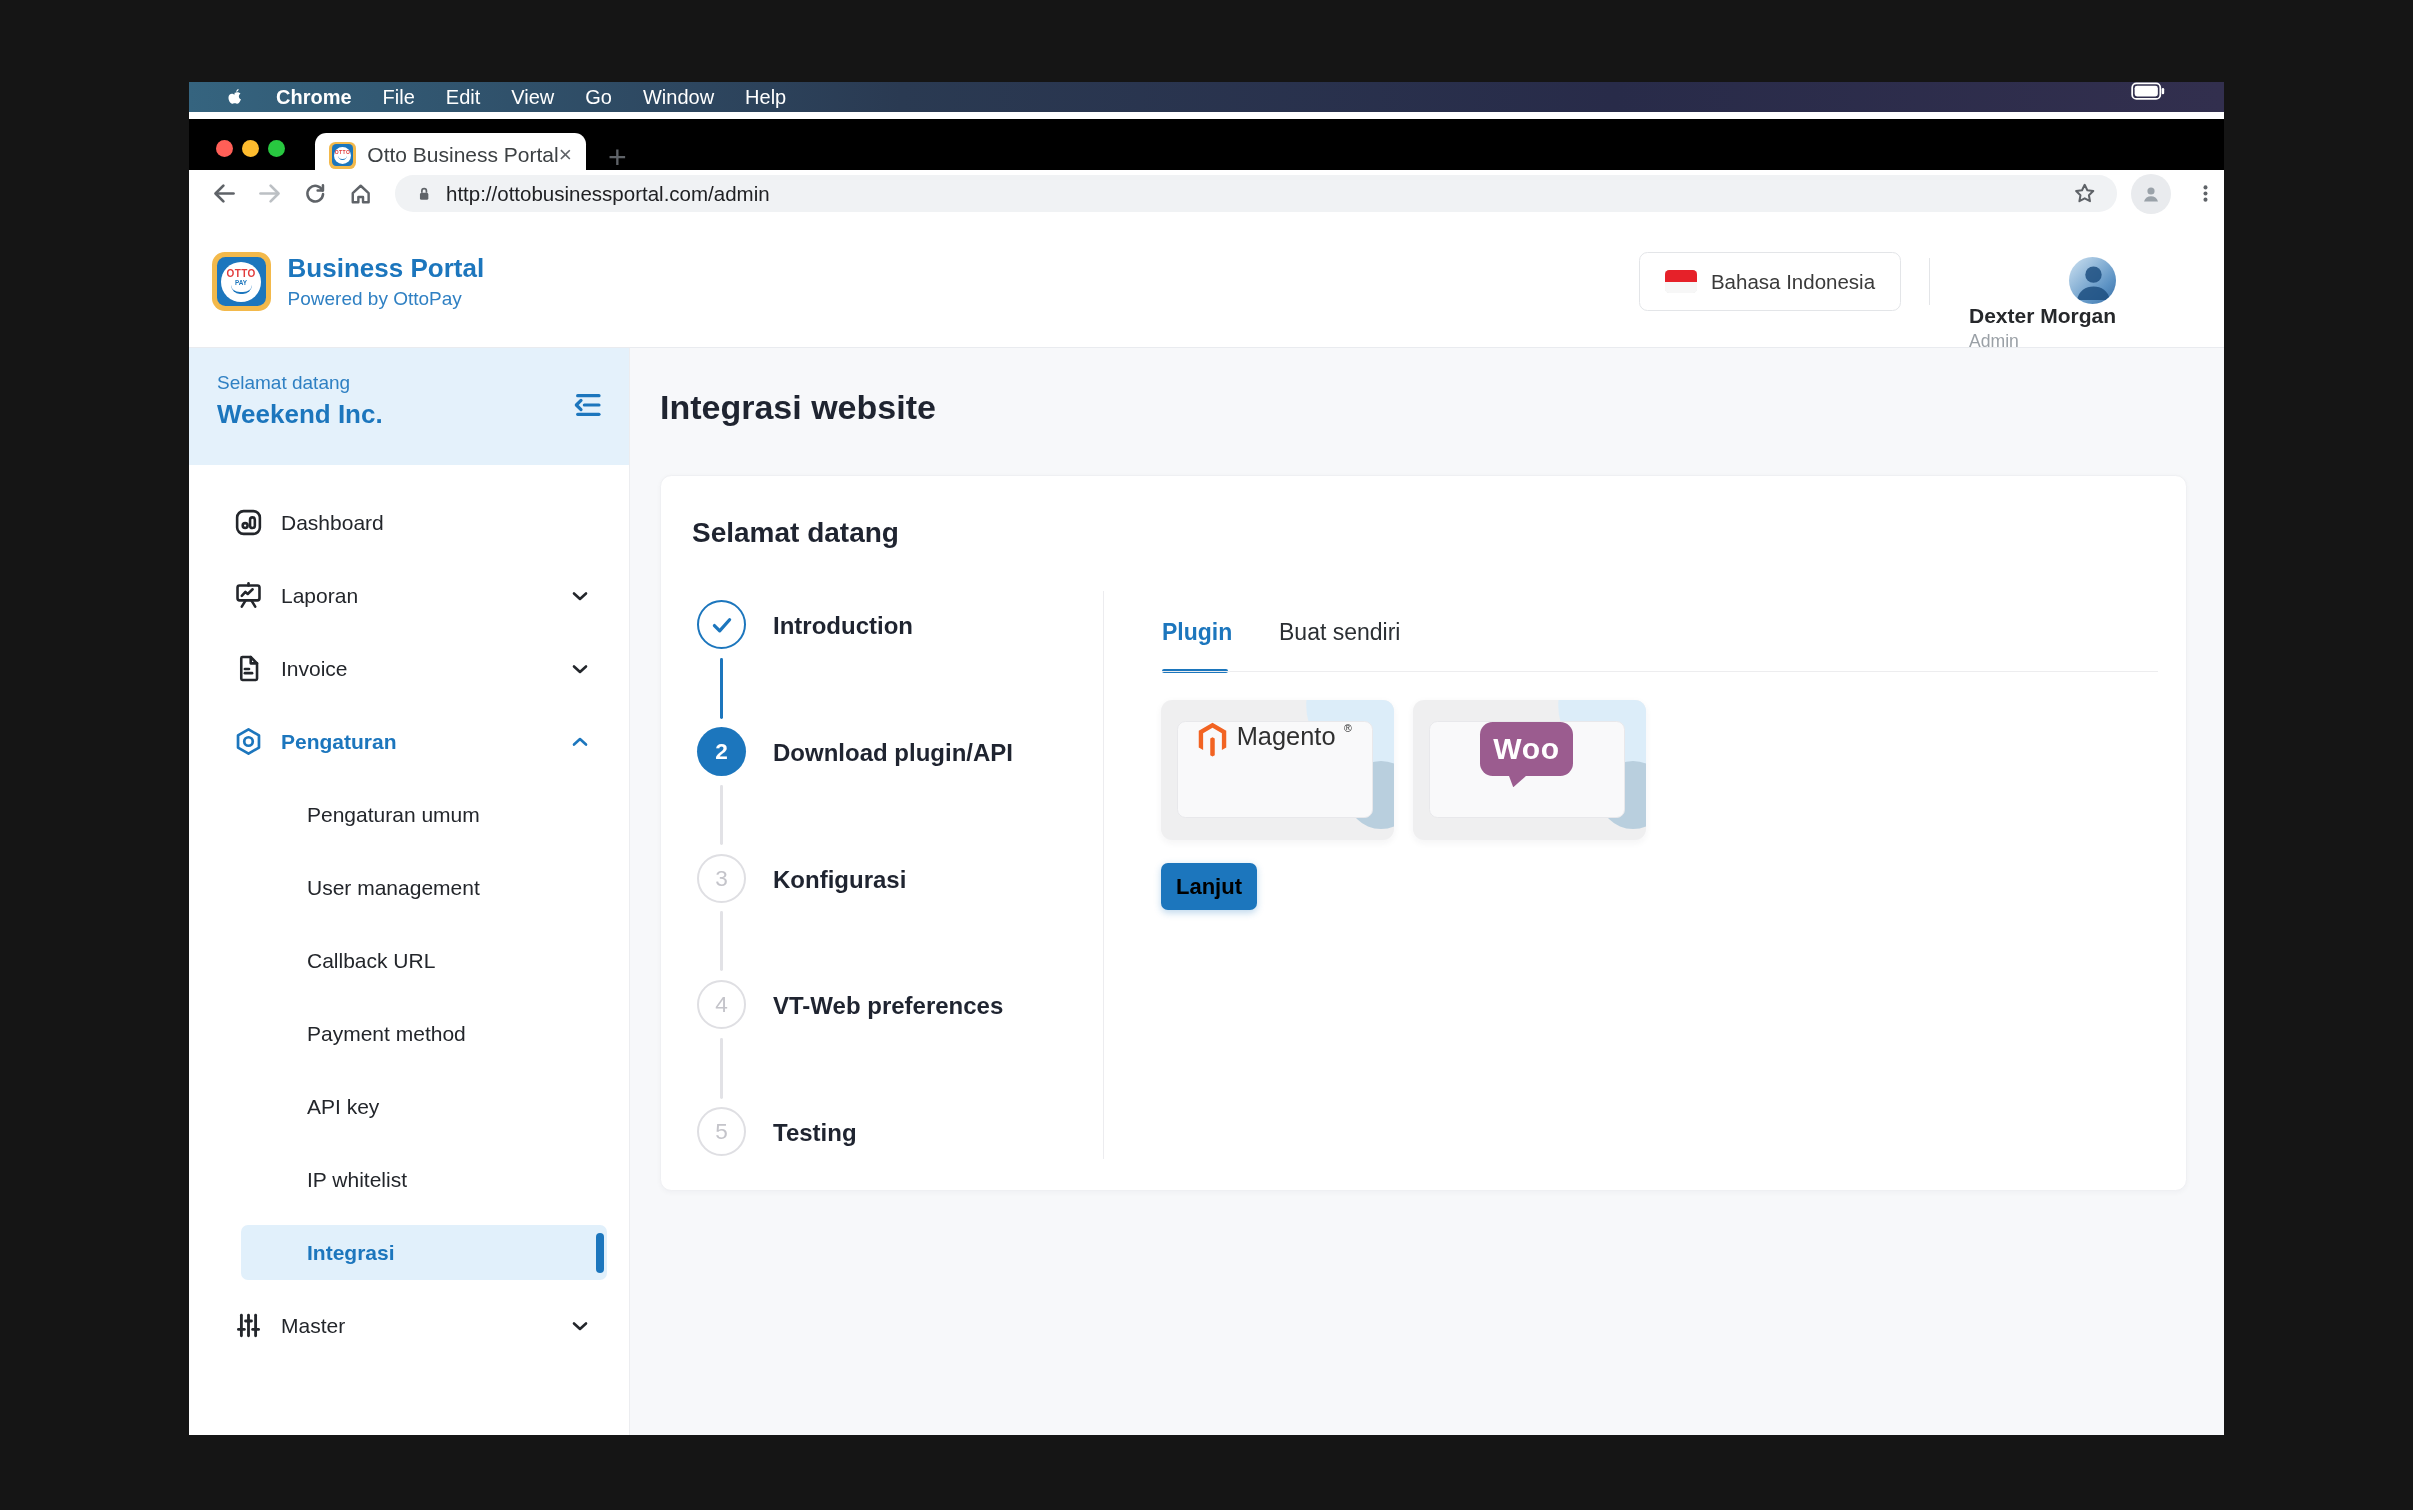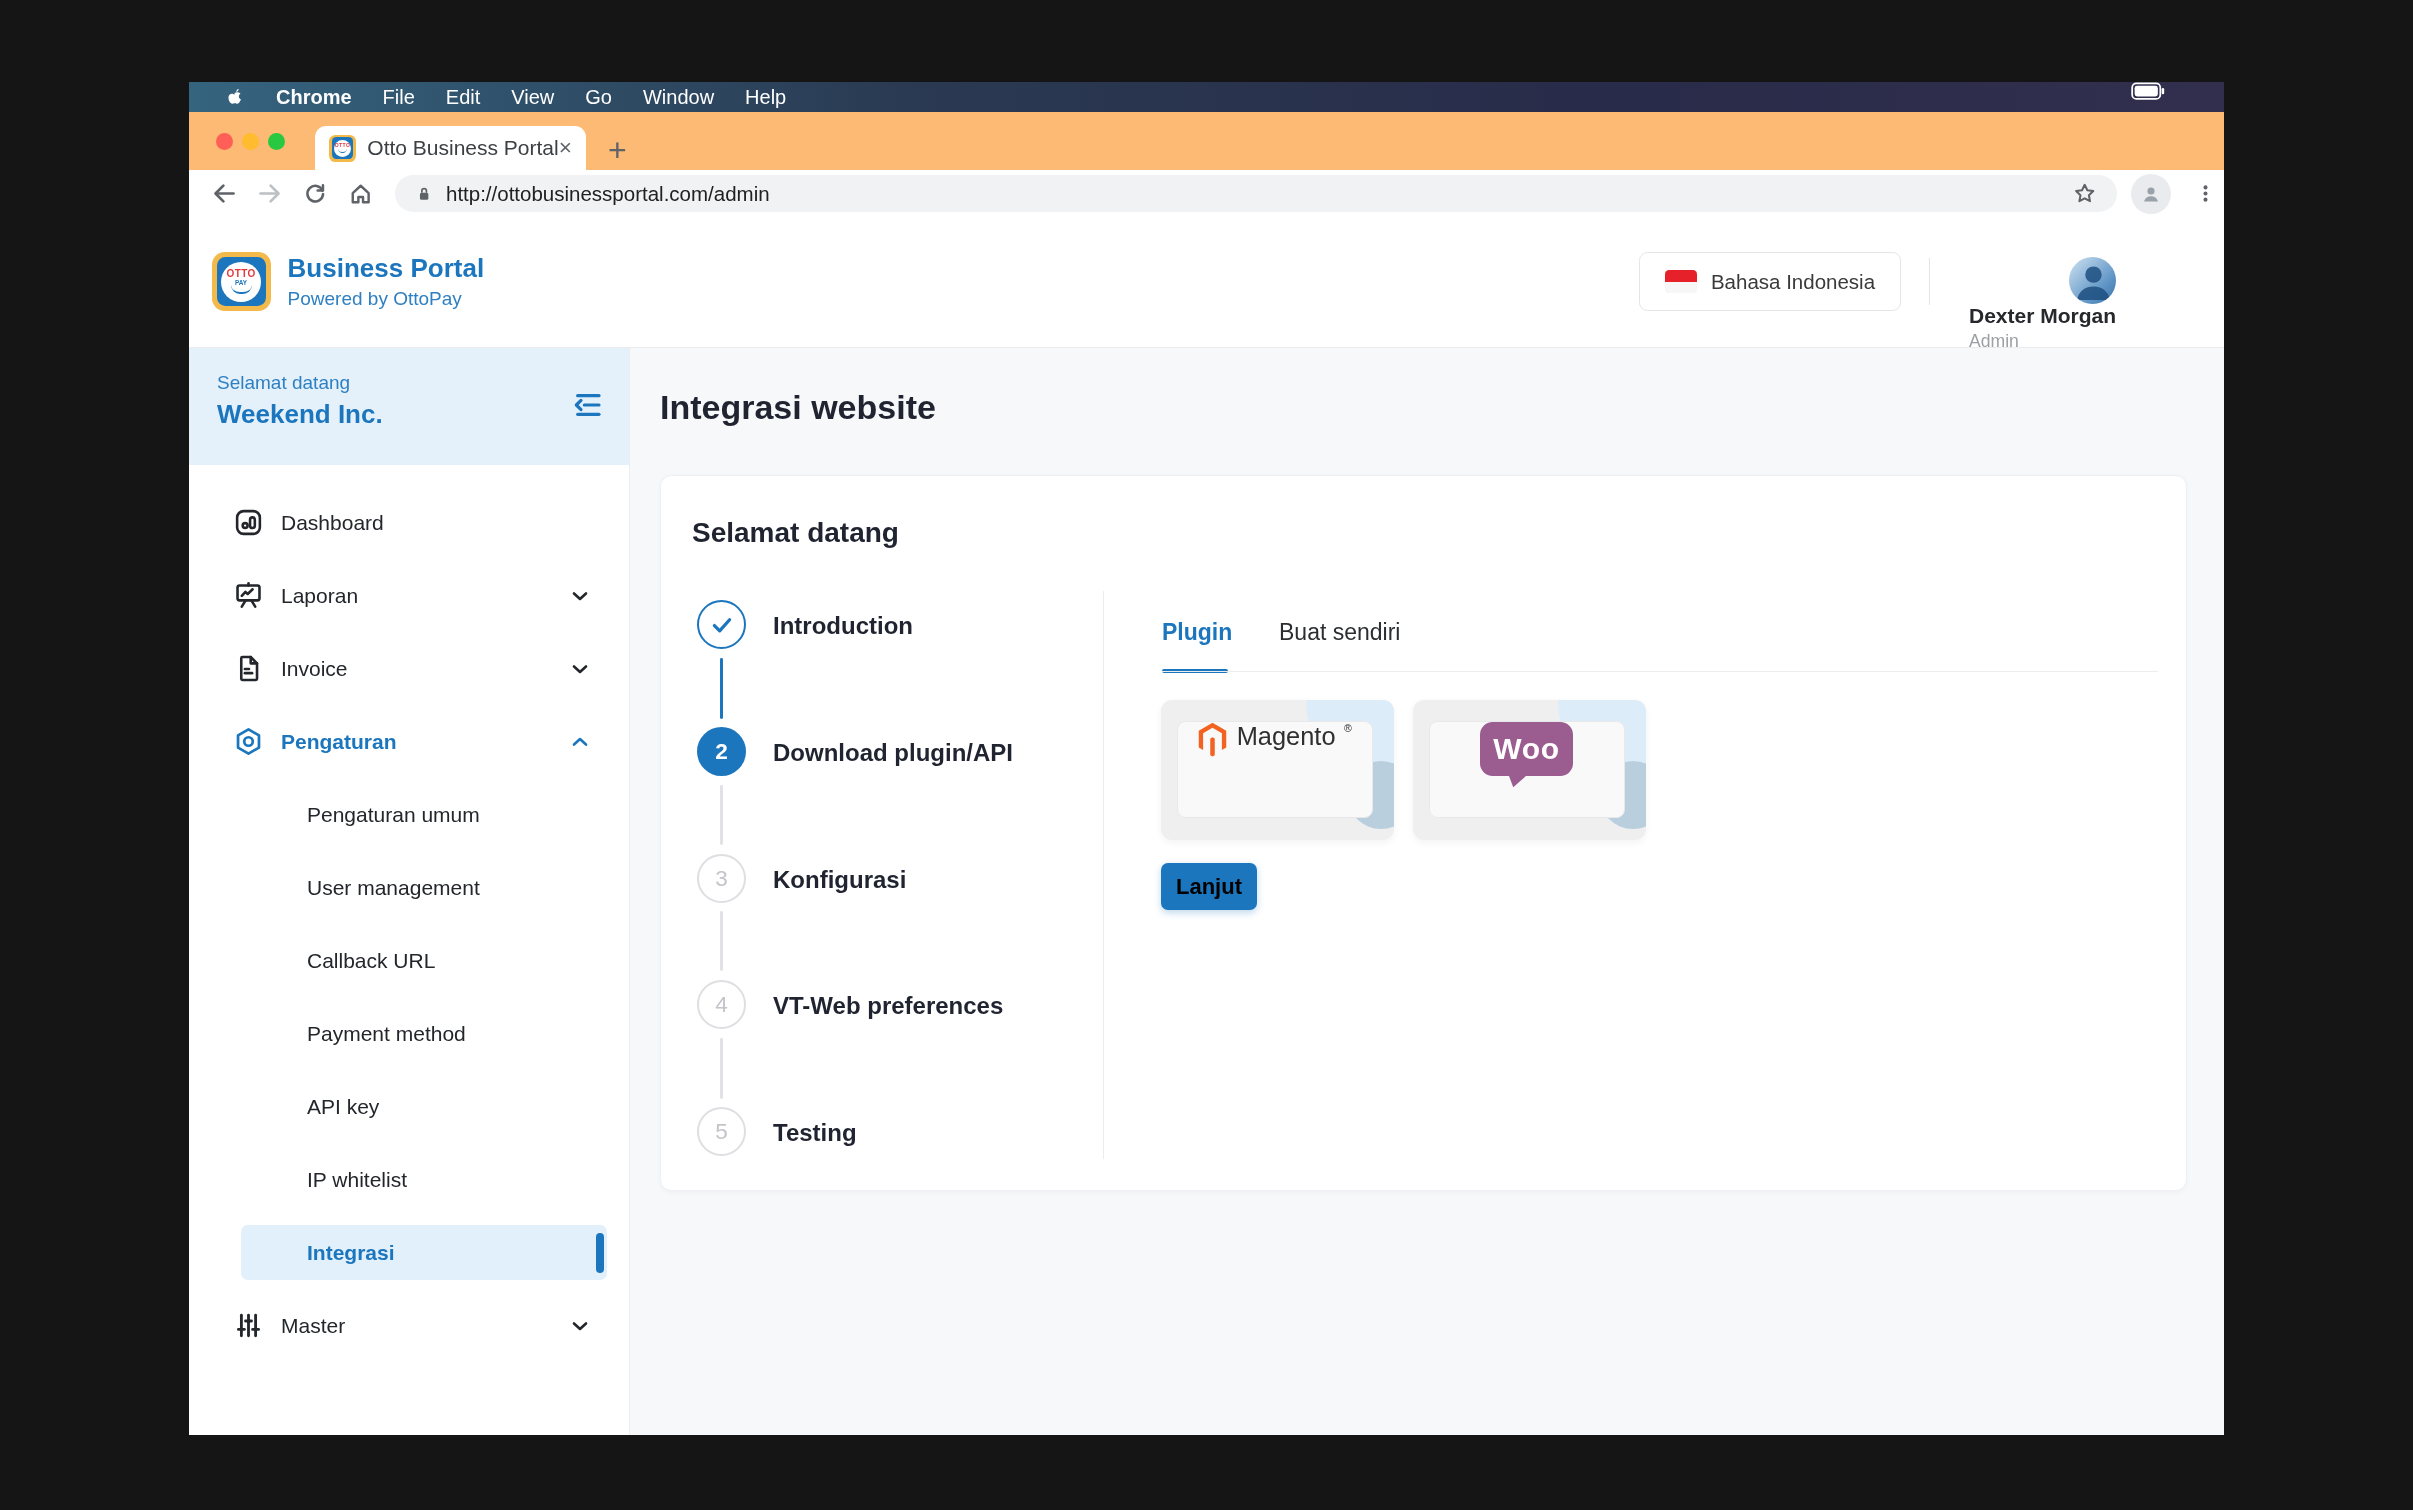--- a/index.html
+++ b/index.html
@@ -20,7 +20,7 @@
   .mb-icon { display:flex; align-items:center; }
 
   
-  .tabbar { position:absolute; left:0; top:30px; width:100%; height:74px; background:#fdba74; }
+  .tabbar { position:absolute; left:0; top:37px; width:100%; height:74px; background:#000000; }
   .traffic { position:absolute; left:27px; top:20.5px; display:flex; gap:9.2px; }
   .traffic span { width:17px; height:17px; border-radius:50%; display:block; }
   .t-red { background:#FF5F57; } .t-yellow { background:#FEBC2E; } .t-green { background:#28C840; }

